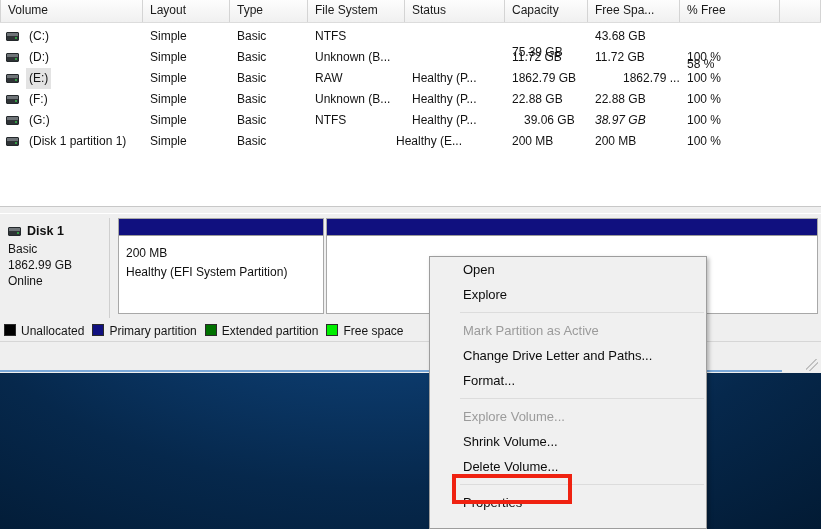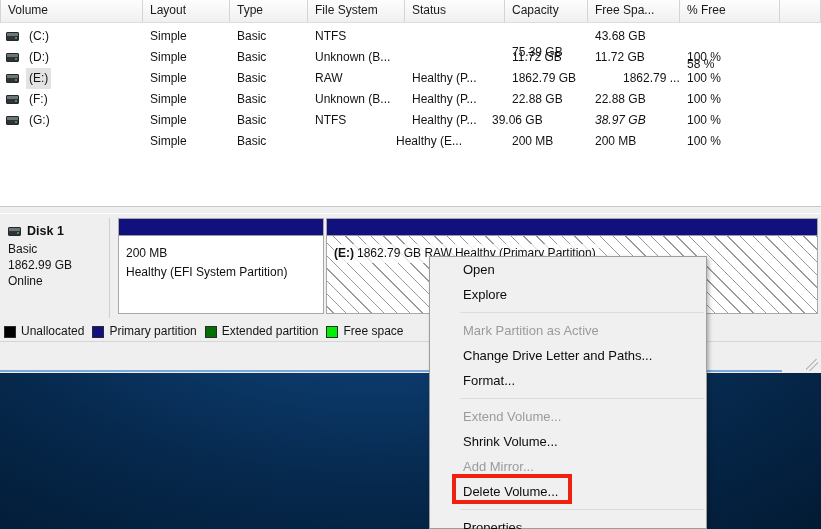--- a/index.html
+++ b/index.html
@@ -267,7 +267,7 @@
           <div class="cell" style="left: 237px; width: 70px;">Basic</div>
           <div class="cell" style="left: 315px; width: 89px;">NTFS</div>
           <div class="cell" style="left: 412px; width: 92px;">Healthy (P...</div>
-          <div class="cell" style="left: 492px; width: 75px;">39.06 GB</div>
+          <div class="cell" style="left: 524px; width: 75px;">39.06 GB</div>
           <div class="cell" style="left: 595px; width: 84px; font-style: italic;">38.97 GB</div>
           <div class="cell" style="left: 687px; width: 92px;">100 %</div>
         </div>

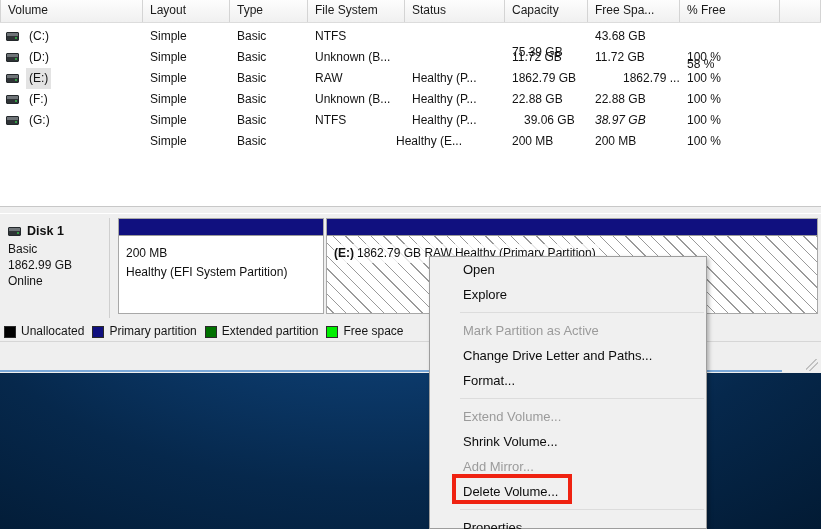--- a/index.html
+++ b/index.html
@@ -272,6 +272,10 @@
           <div class="cell" style="left: 687px; width: 92px;">100 %</div>
         </div>
         <div class="row" style="top: 131px;">
+          <div class="cell vol-cell" style="left: 0px; width: 143px;">
+            <span class="drive-ico"></span>
+            <span class="vol-name">(Disk 1 partition 1)</span>
+          </div>
           <div class="cell" style="left: 150px; width: 79px;">Simple</div>
           <div class="cell" style="left: 237px; width: 70px;">Basic</div>
           <div class="cell" style="left: 315px; width: 89px;"></div>

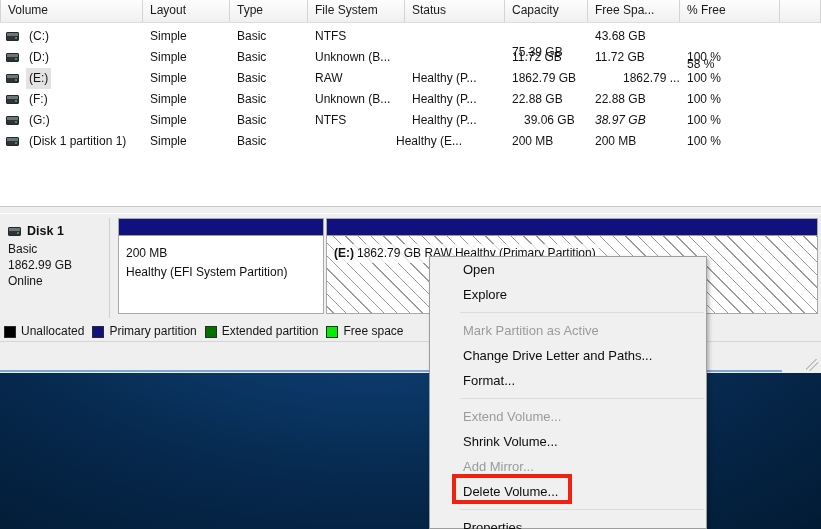--- a/index.html
+++ b/index.html
@@ -309,7 +309,6 @@
         </div>
         <div class="part raw-hatch" style="left: 208px; width: 492px;">
           <div class="part-bar" style="background: rgb(16, 16, 127);"></div>
-          <div class="part-body"><div class="pl1">(E:)</div><div>1862.79 GB RAW</div><div>Healthy (Primary Partition)</div></div>
         </div>
       </div>
   </div>

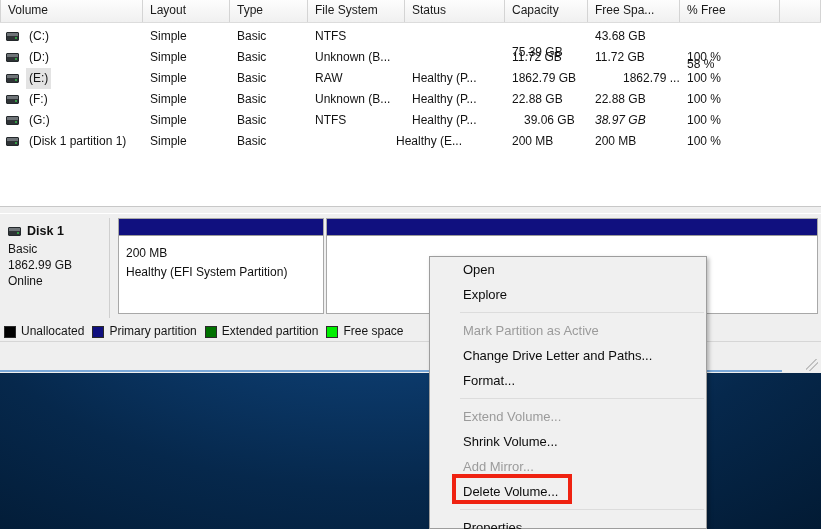--- a/index.html
+++ b/index.html
@@ -137,7 +137,7 @@
     font-size:12px;color:#151515;
     overflow:hidden;
   }
-  .lg{display:flex;align-items:flex-end;gap:5px;white-space:nowrap;}
+  .lg{display:flex;align-items:flex-start;gap:5px;white-space:nowrap;}
   .sw{width:12px;height:12px;border:1px solid #2a2a2a;box-sizing:border-box;flex:none;}
 
   

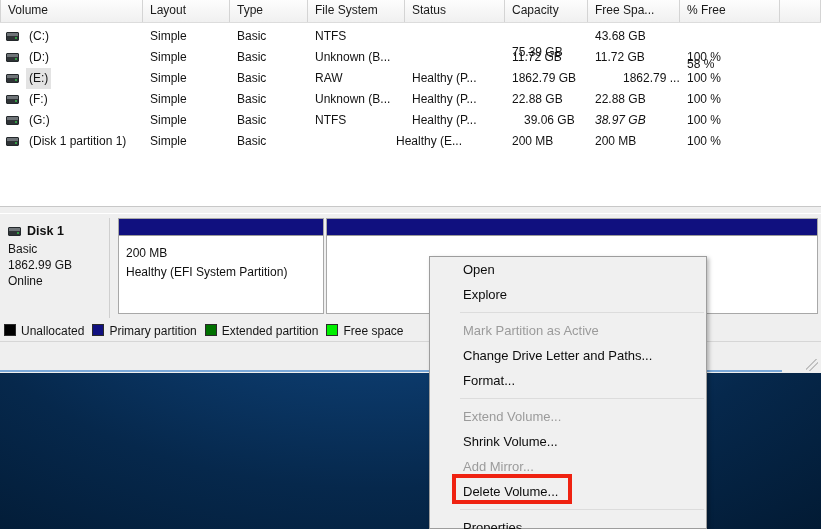--- a/index.html
+++ b/index.html
@@ -346,7 +346,7 @@
     <div class="ctx-item">Change Drive Letter and Paths...</div>
     <div class="ctx-item">Format...</div>
     <div class="ctx-sep"></div>
-    <div class="ctx-item disabled">Extend Volume...</div>
+    <div class="ctx-item disabled">Explore Volume...</div>
     <div class="ctx-item">Shrink Volume...</div>
     <div class="ctx-item disabled">Add Mirror...</div>
     <div class="ctx-item">Delete Volume...</div>

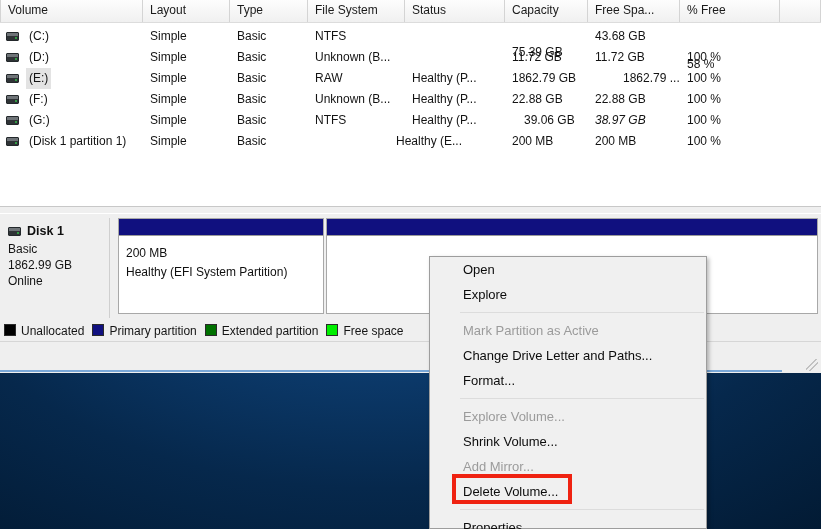--- a/index.html
+++ b/index.html
@@ -348,7 +348,6 @@
     <div class="ctx-sep"></div>
     <div class="ctx-item disabled">Explore Volume...</div>
     <div class="ctx-item">Shrink Volume...</div>
-    <div class="ctx-item disabled">Add Mirror...</div>
     <div class="ctx-item">Delete Volume...</div>
     <div class="ctx-sep"></div>
     <div class="ctx-item">Properties</div>

